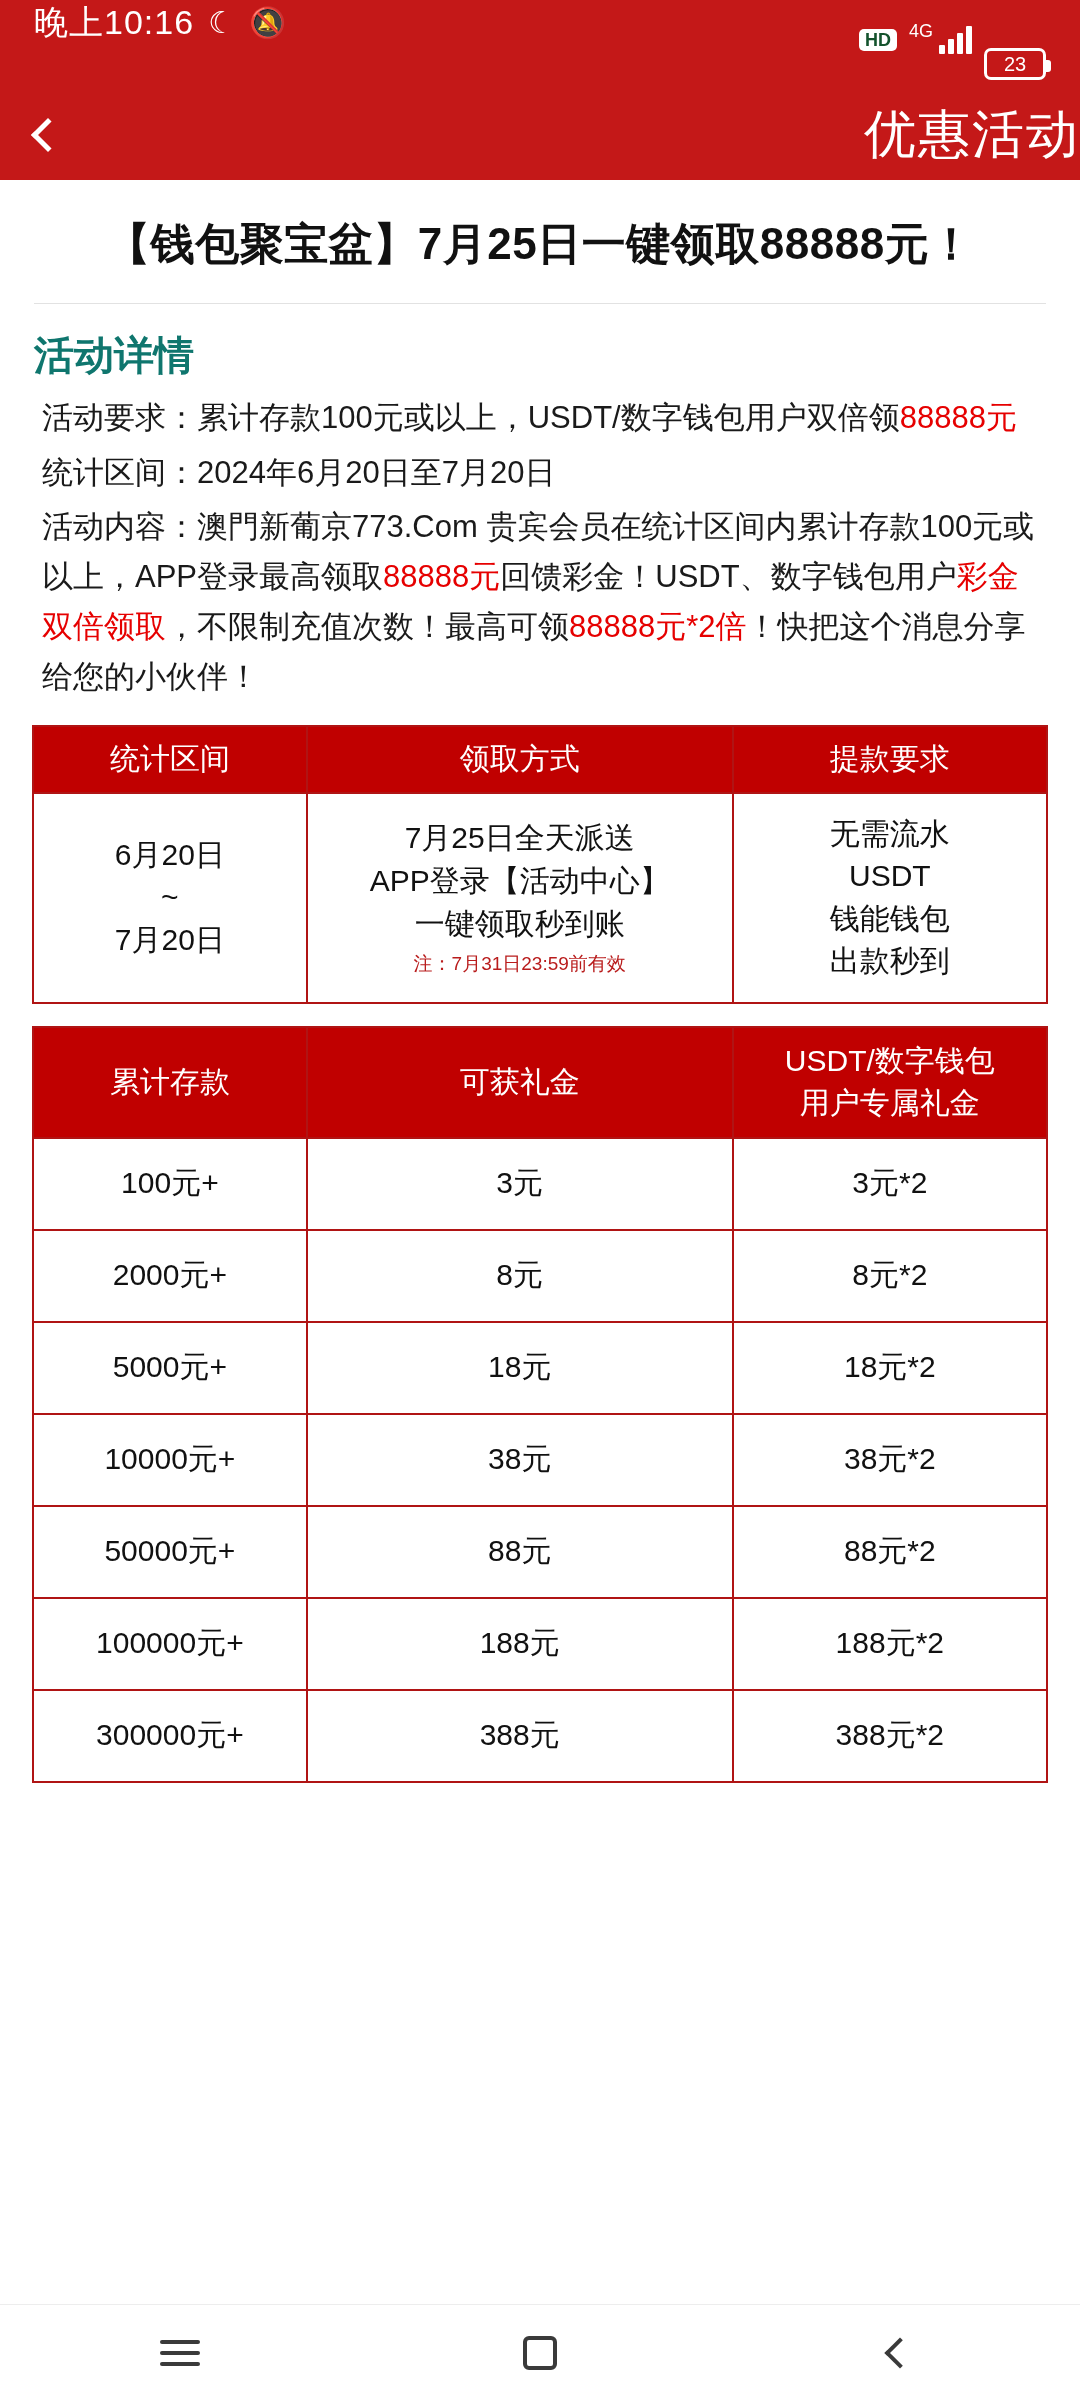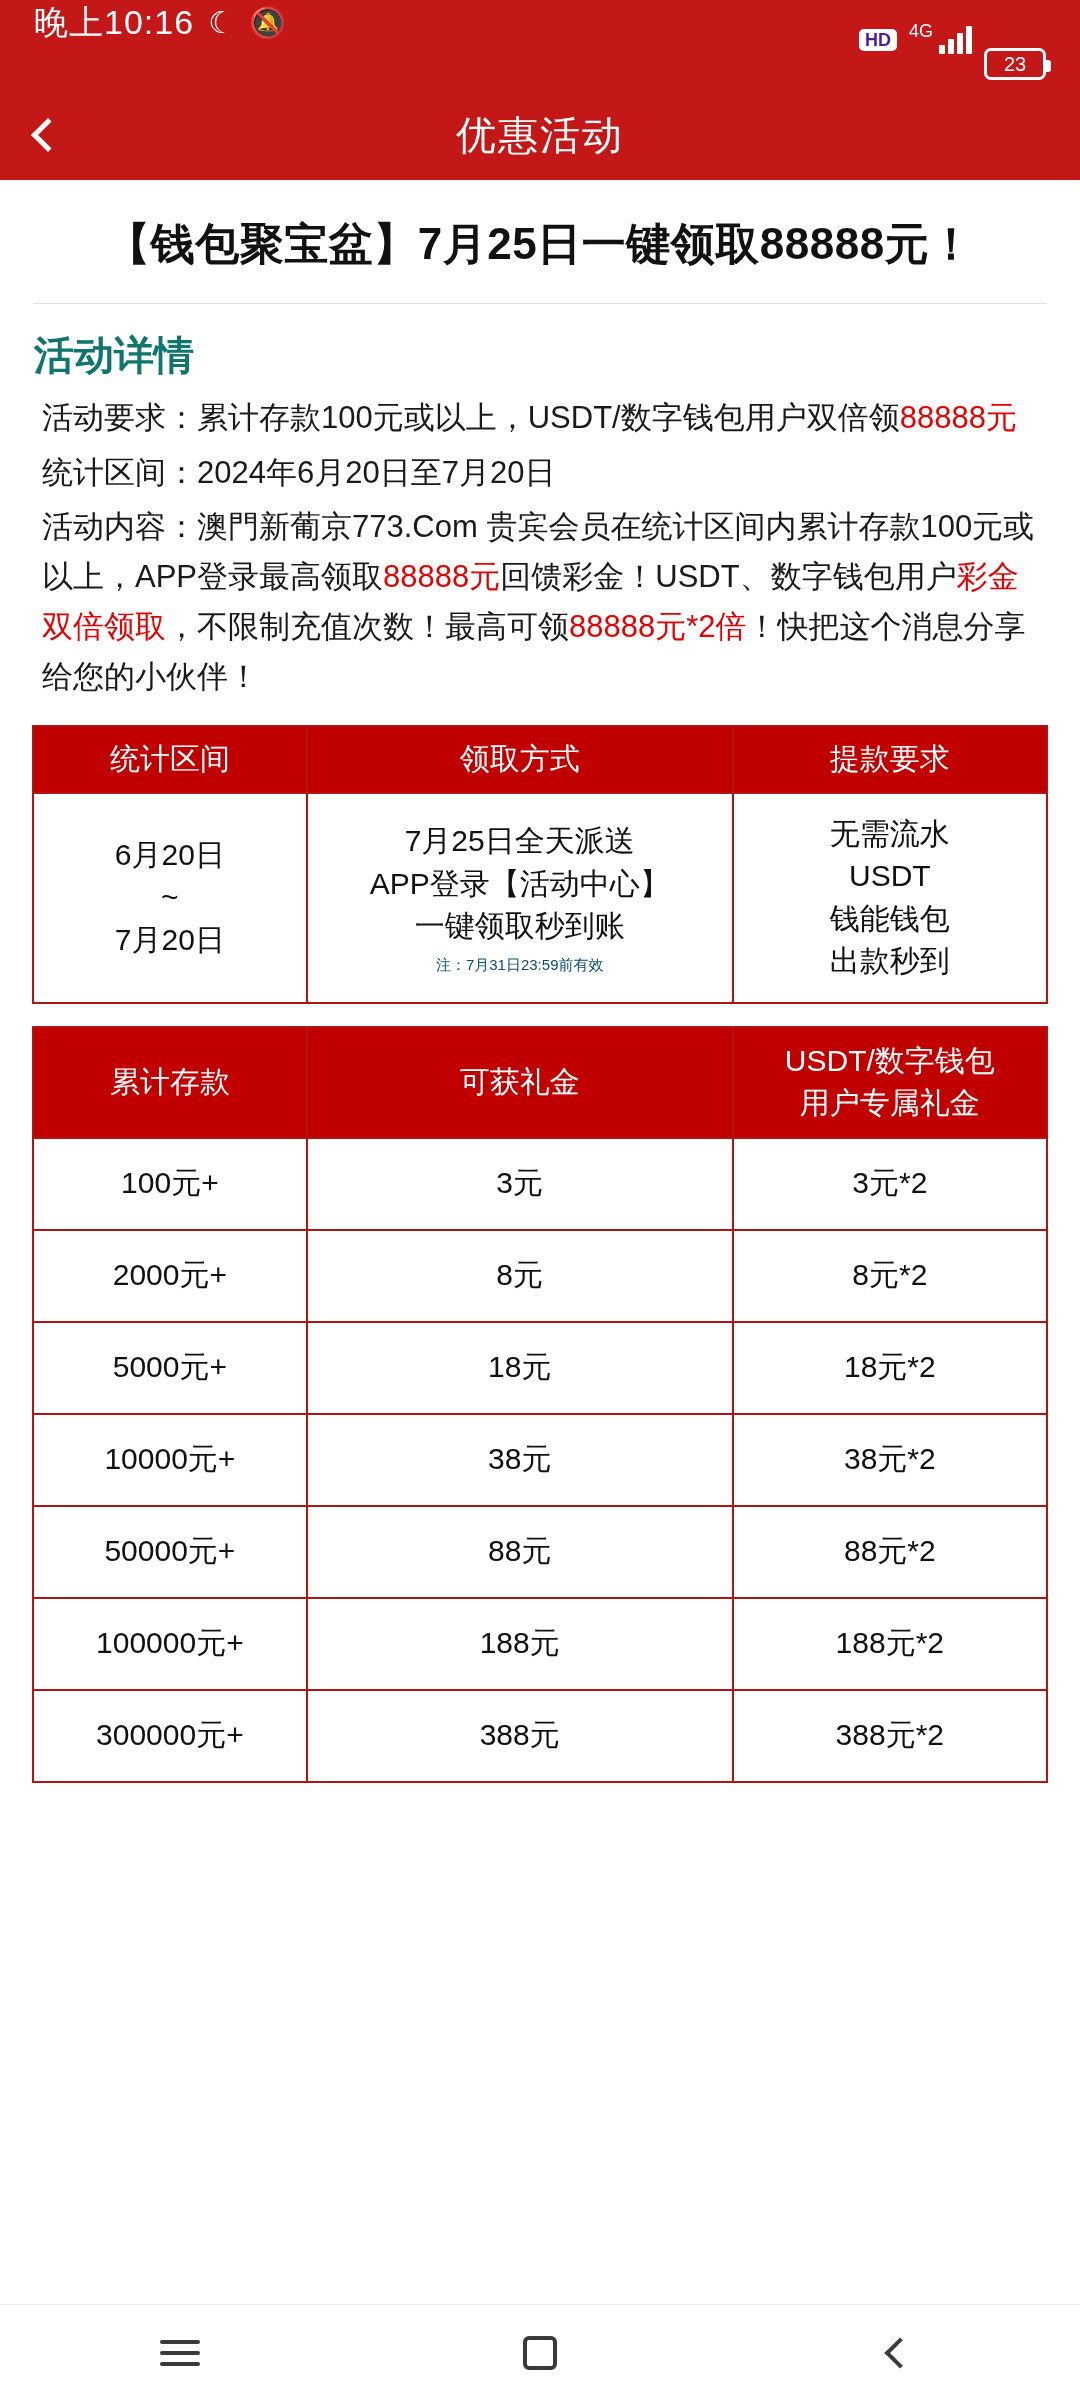--- a/index.html
+++ b/index.html
@@ -28,7 +28,7 @@
   .status-right { display: flex; align-items: center; gap: 12px; }
   .hd-badge {
     font-size: 18px; font-weight: bold;
-    background: #ffffff; color: #4c1d95;
+    background: #ffffff; color: #14532d;
     border-radius: 5px; padding: 2px 6px; line-height: 1;
   }
   .net-type { font-size: 18px; line-height: 1; margin-right: -6px; position: relative; top: -9px; }

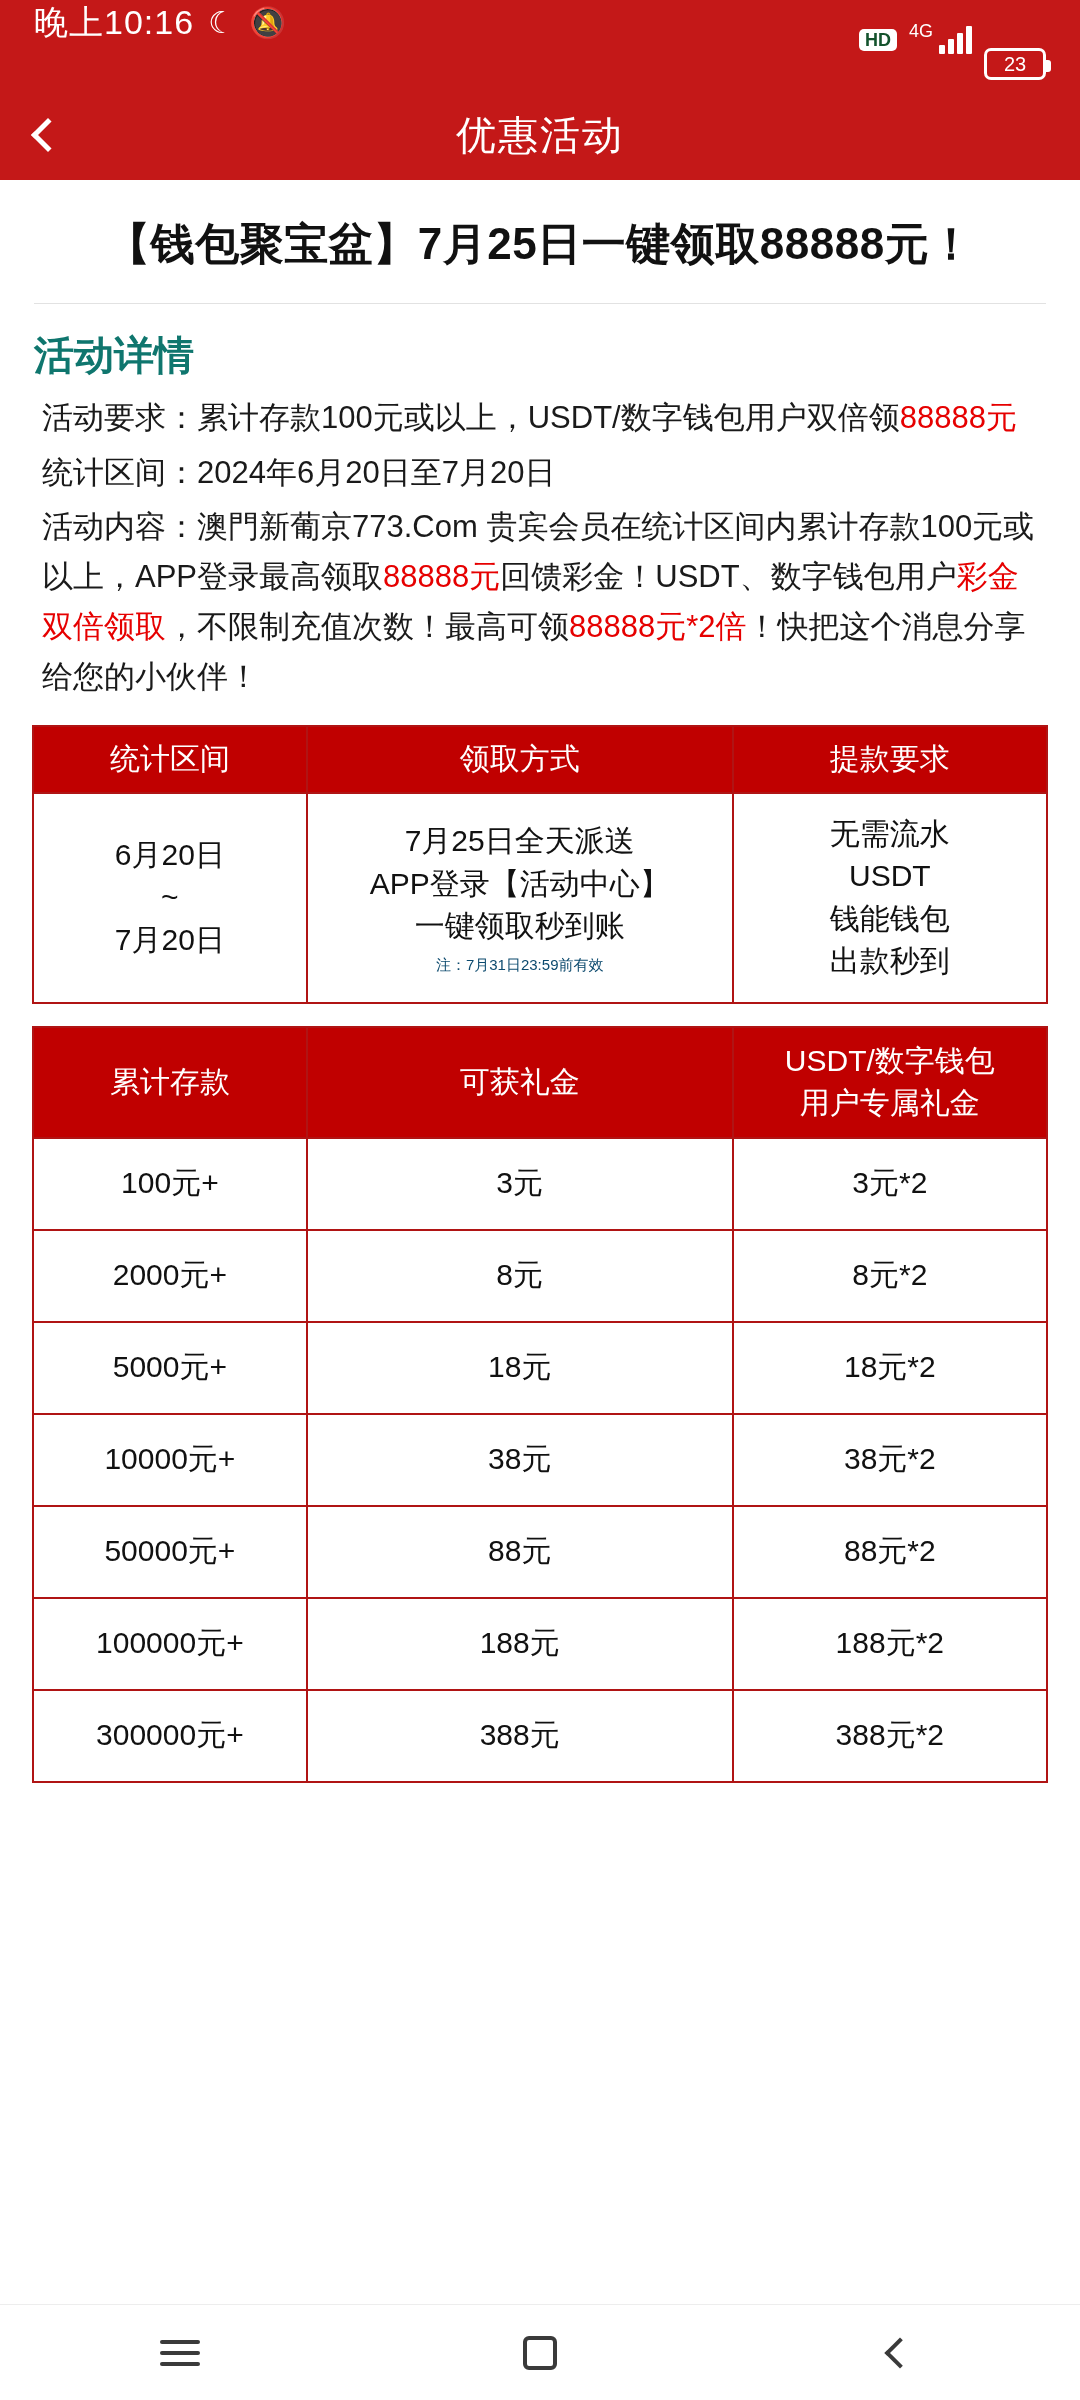--- a/index.html
+++ b/index.html
@@ -69,8 +69,8 @@
     transform: rotate(45deg);
   }
   .appbar-title {
-    position: absolute; left: 0; right: 0; text-align: center;
-    font-size: 40px; font-weight: 500; letter-spacing: 2px;
+    position: absolute; left: 0; right: 0; text-align: right;
+    font-size: 52px; font-weight: 500; letter-spacing: 2px;
   }
 
   

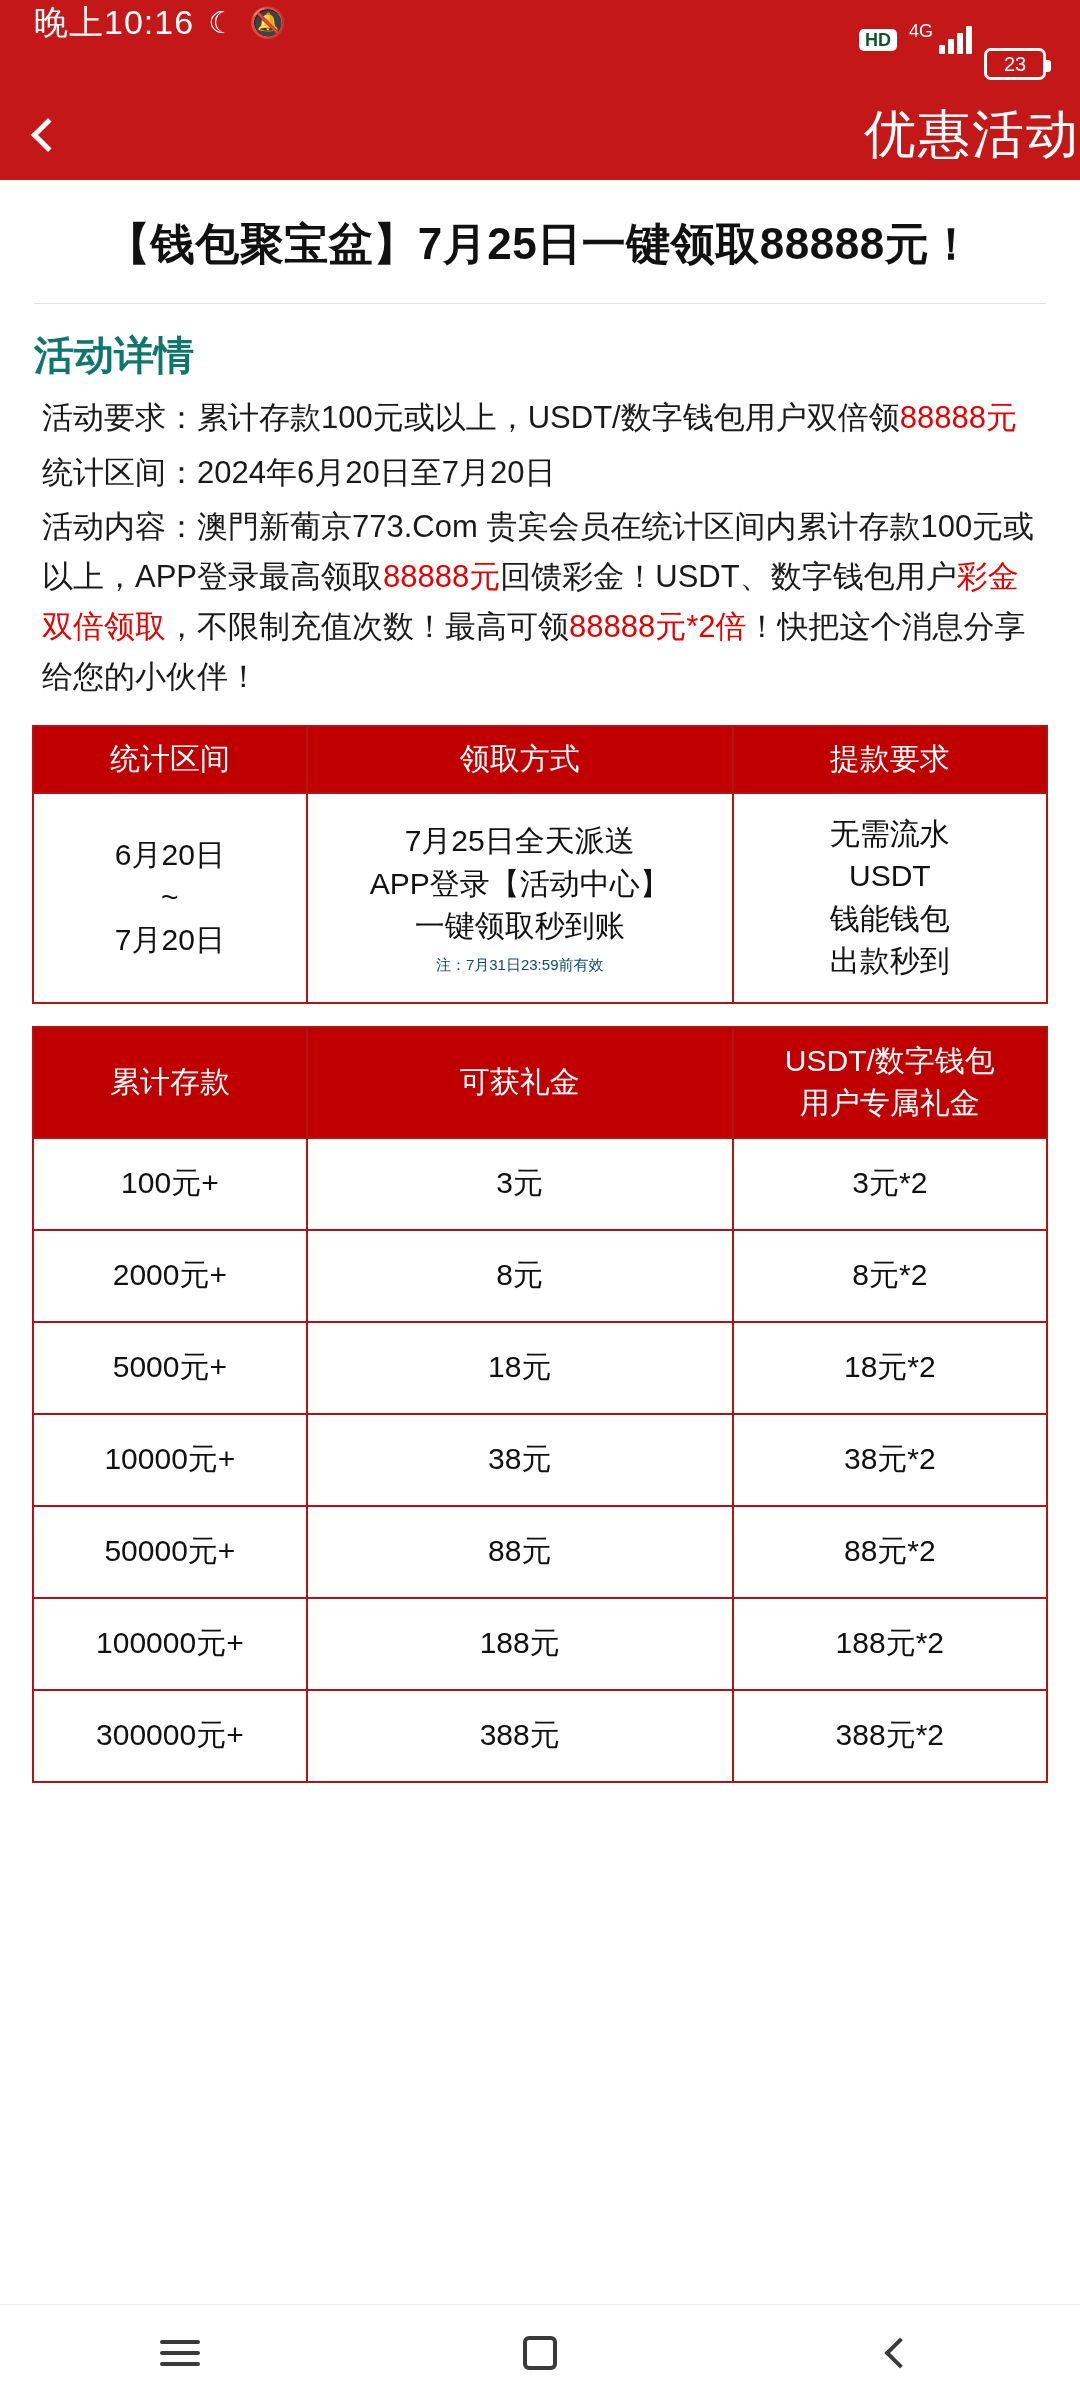--- a/index.html
+++ b/index.html
@@ -130,7 +130,7 @@
   .col3 { width: 31%; }
 
   .cell-lines div { line-height: 1.42; }
-  .note { color: #0c4a6e; font-size: 15px; margin-top: 6px; }
+  .note { color: #b91c1c; font-size: 19px; margin-top: 6px; }
   .red-cell { color: #e60000; }
   .tall-cell { height: 210px; }
   .row-cell { height: 92px; }

